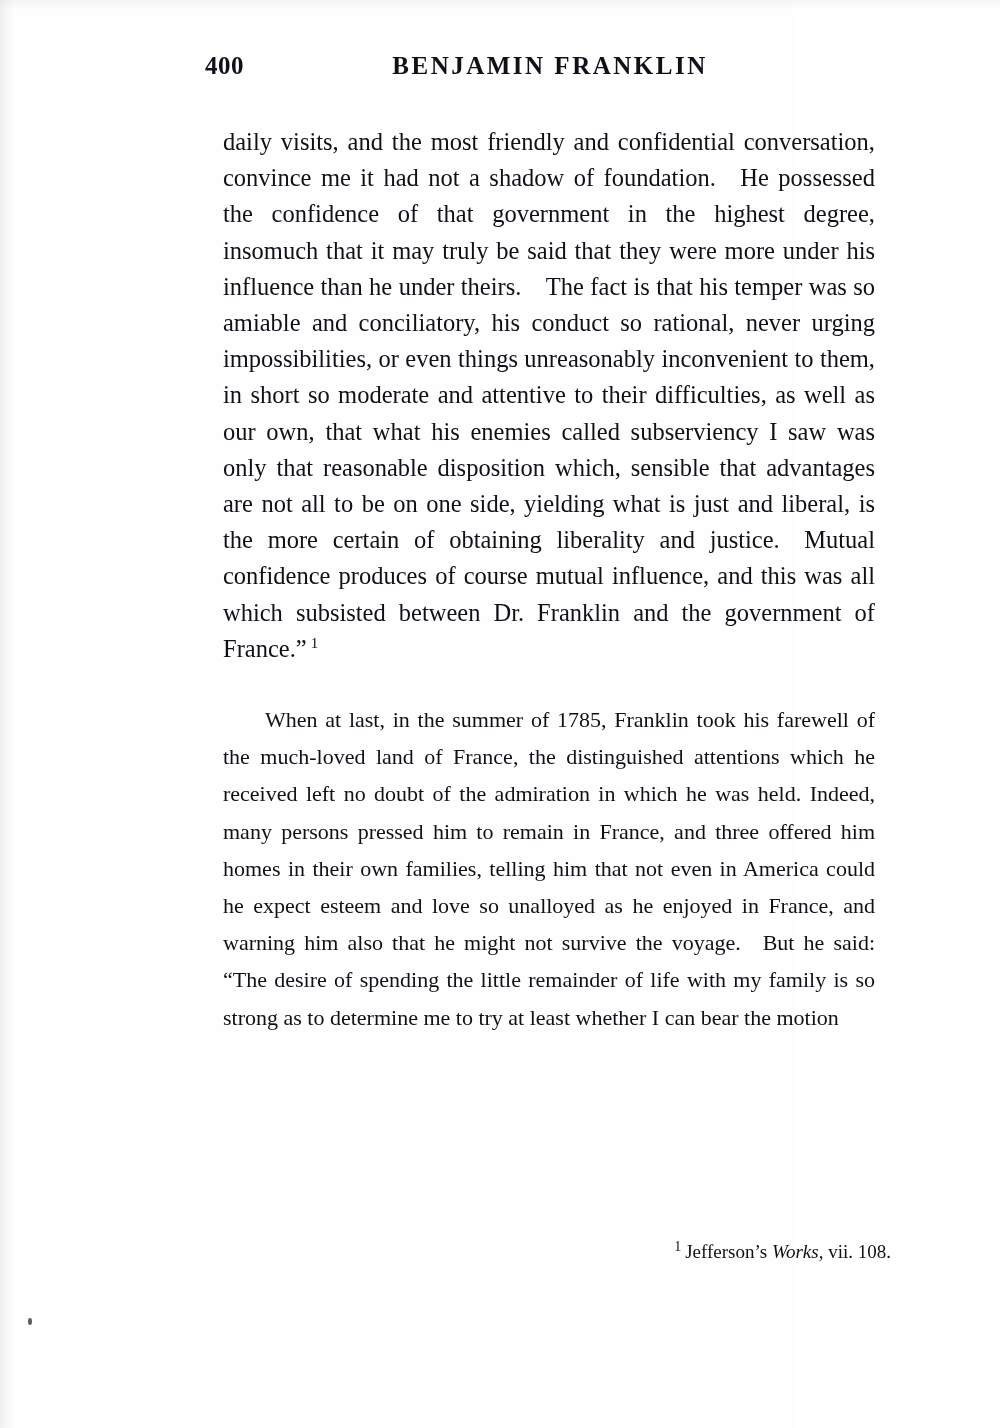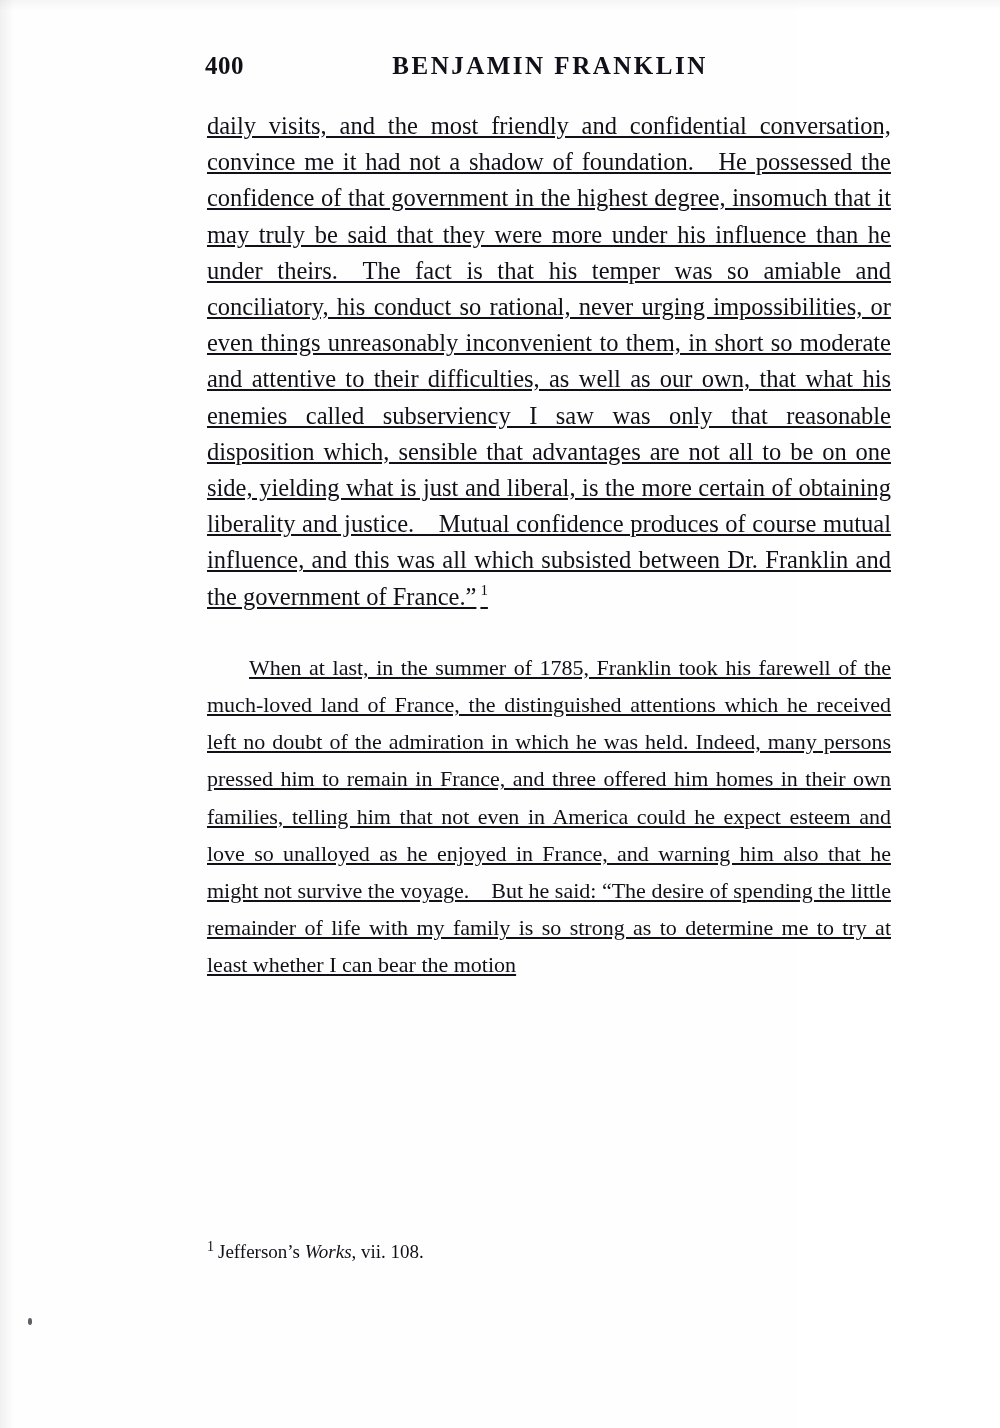--- a/index.html
+++ b/index.html
@@ -55,12 +55,11 @@
     width: 684px;
   }
   p.para {
-    margin: 0;
+    margin: 16px;
     font-size: 24.5px;
     line-height: 36.2px;
     text-align: justify;
     text-justify: inter-word;
-    text-decoration: underline;
   }
   p.quoted {
     text-align: justify;

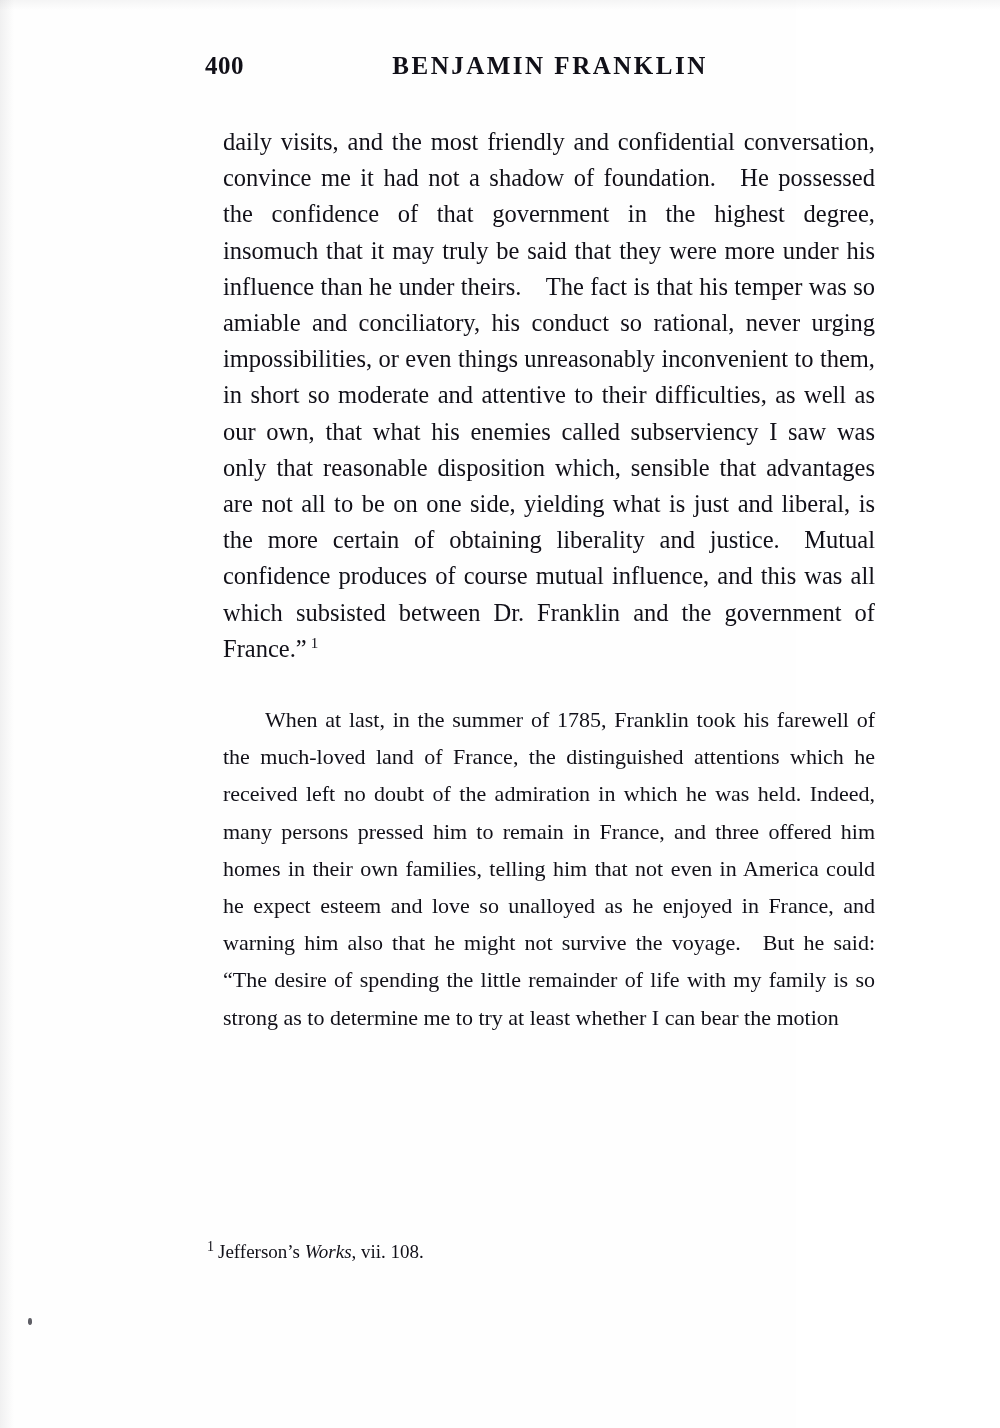--- a/index.html
+++ b/index.html
@@ -81,7 +81,7 @@
     left: 207px;
     top: 1240px;
     width: 684px;
-    text-align: left;
+    text-align: right;
     font-size: 19px;
     line-height: 24px;
   }

